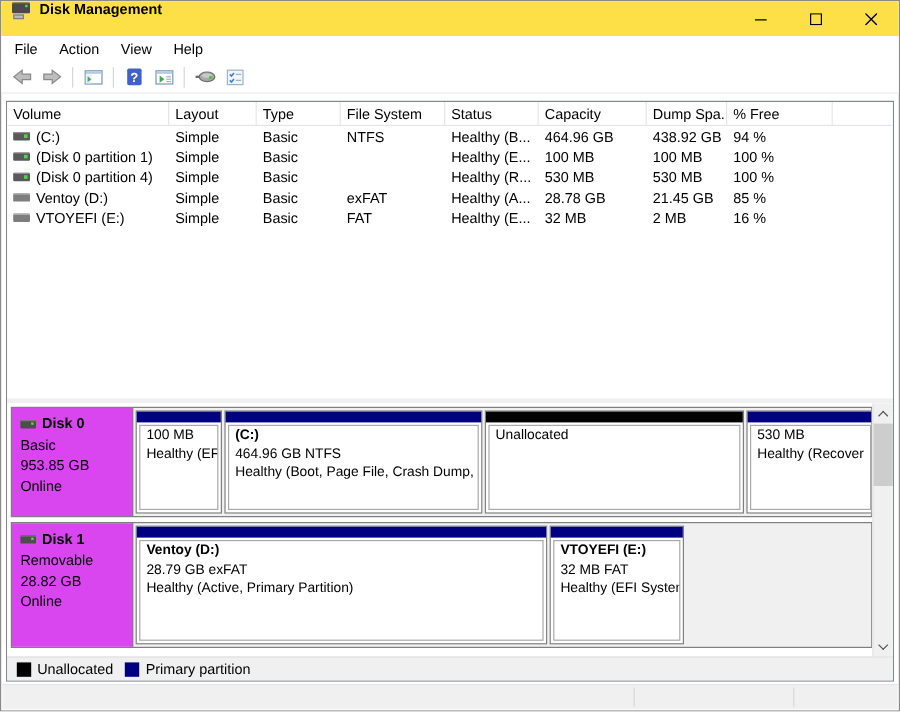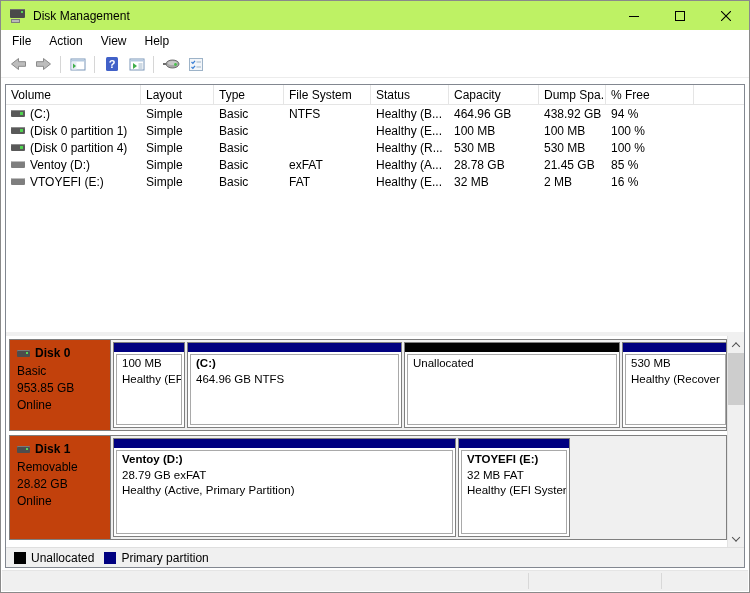--- a/index.html
+++ b/index.html
@@ -18,7 +18,7 @@
   }
 
   
-  .titlebar { height:29px; flex-shrink:0; display:flex; align-items:center; background:#bef264; }
+  .titlebar { height:29px; flex-shrink:0; display:flex; align-items:flex-start; background:#fde047;font-weight:bold; }
   .title-icon { width:16px; height:16px; margin:0 7px 0 9px; position:relative; flex-shrink:0; }
   .ti-drive { position:absolute; left:0; top:1px; width:15px; height:9px; background:#4a4a4a; border-radius:1px; box-shadow:inset 0 1px 0 #6e6e6e; }
   .ti-dot { position:absolute; right:3px; top:3px; width:2px; height:2px; background:#57d657; }

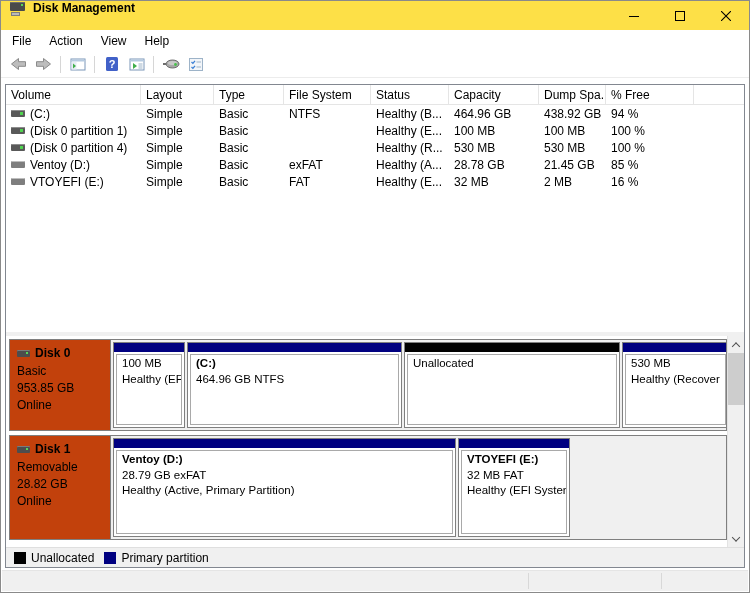--- a/index.html
+++ b/index.html
@@ -61,7 +61,7 @@
   .disk-row { display:flex; border:1px solid #7f7f7f; margin-bottom:4px; background:#f0f0f0; }
   .disk-row.d0 { height:92px; }
   .disk-row.d1 { height:105px;justify-content:space-between; }
-  .disk-label { width:101px; flex-shrink:0; border-right:1px solid #7f7f7f; padding:6px 7px 0; background:#c2410c; }
+  .disk-label { width:101px; flex-shrink:0; border-right:1px solid #7f7f7f; padding:6px 7px 0; background:#d946ef; }
   .disk-title { display:flex; align-items:center; font-weight:bold; margin-bottom:3px; }
   .dicon { width:13px; height:7px; background:#4d4d4d; border-radius:1px; margin-right:5px; position:relative; box-shadow:inset 0 1px 0 #7a7a7a; }
   .dicon::after { content:""; position:absolute; right:2px; top:2px; width:2px; height:2px; background:#57d657; }

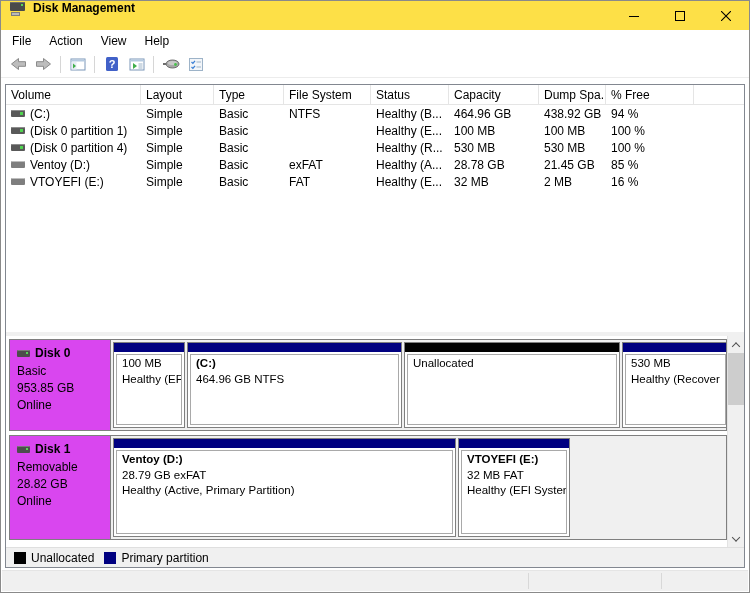--- a/index.html
+++ b/index.html
@@ -297,6 +297,7 @@
               <div class="part-body">
                 <div class="pl t">(C:)</div>
                 <div class="pl">464.96 GB NTFS</div>
+                <div class="pl">Healthy (Boot, Page File, Crash Dump,</div>
               </div>
             </div>
             <div class="part" style="width:216px">

